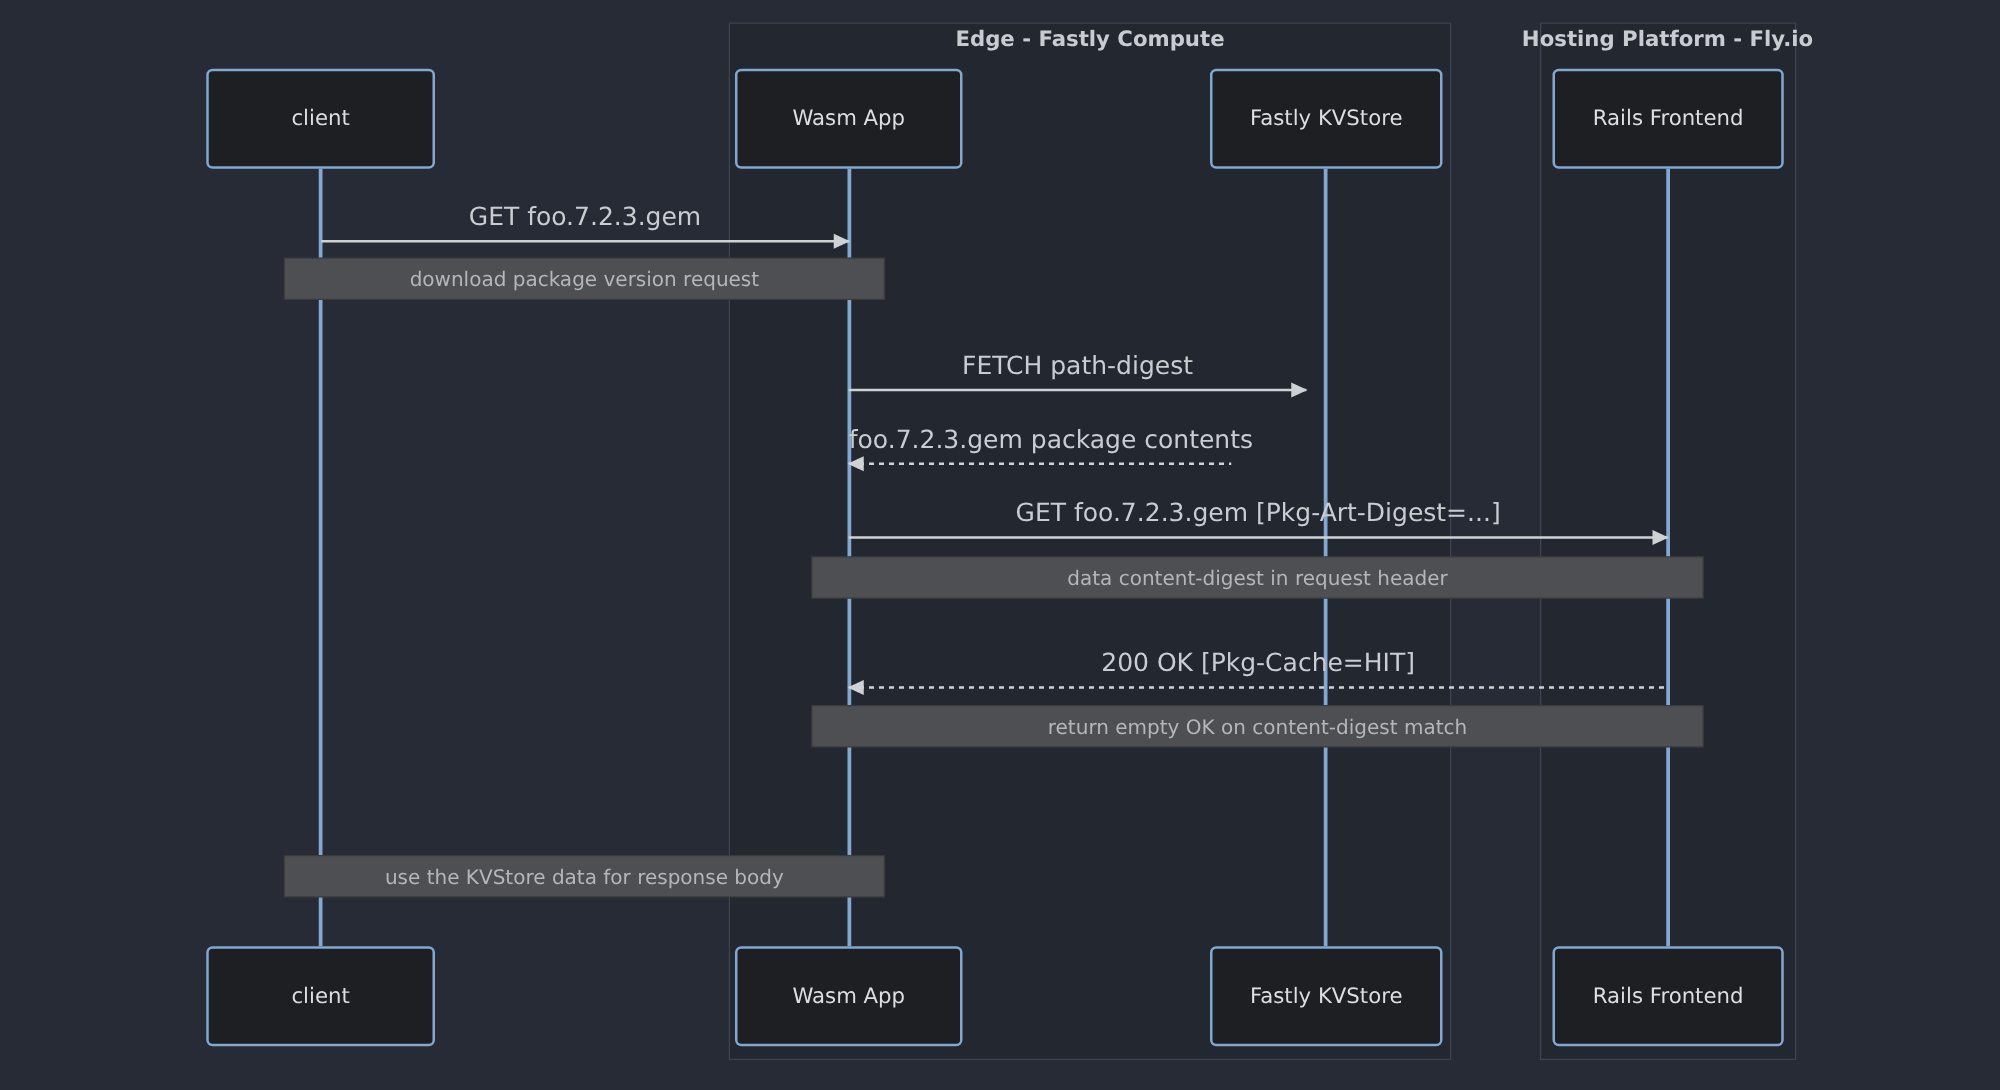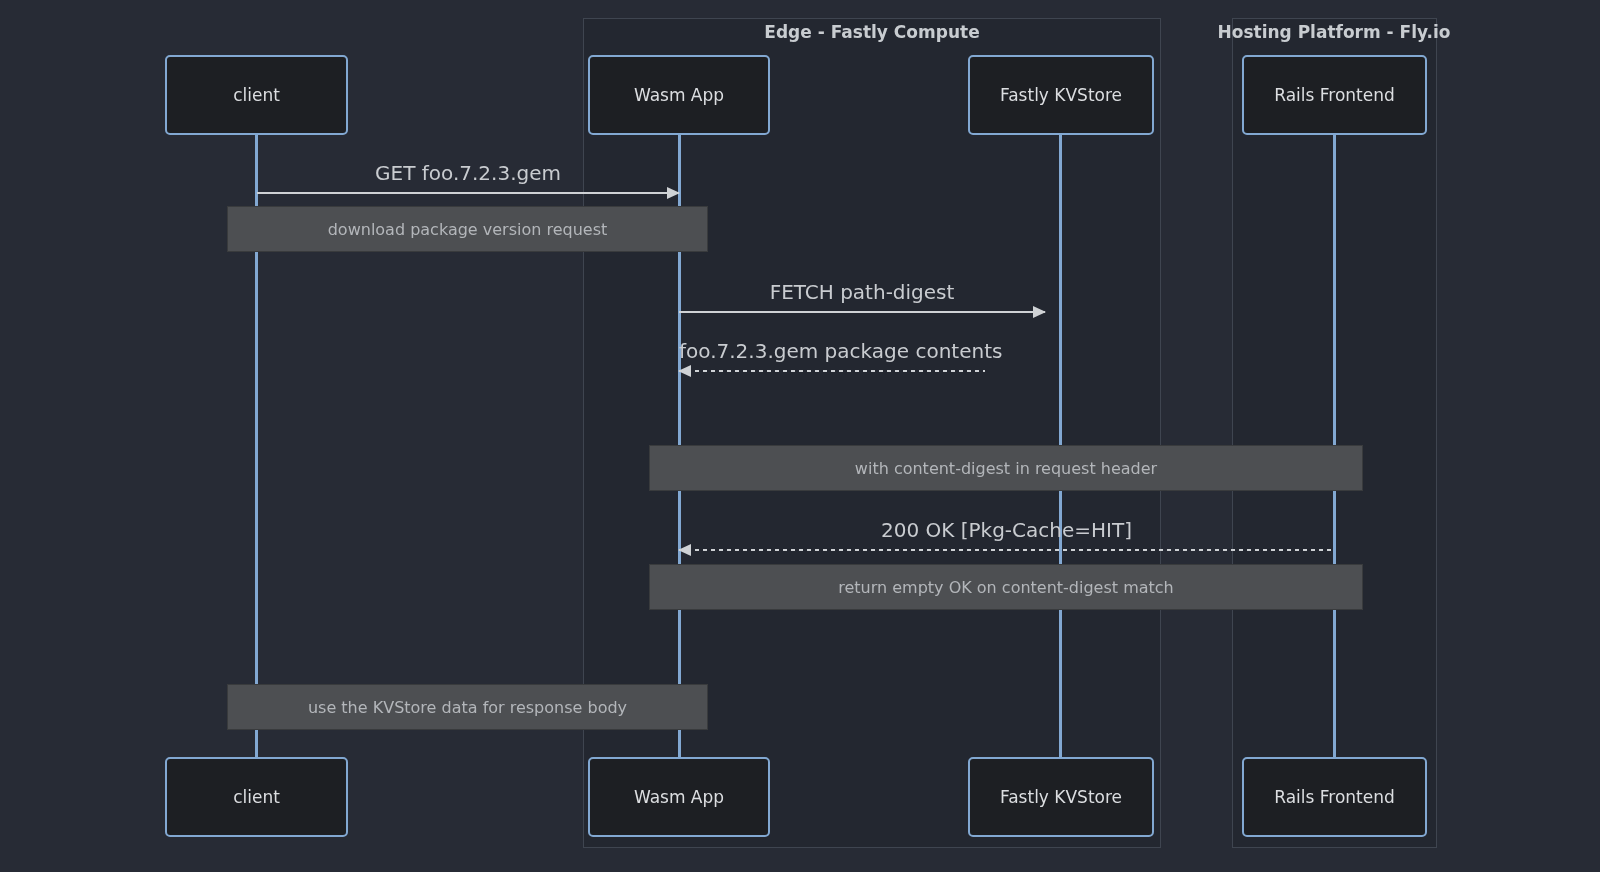--- a/index.html
+++ b/index.html
@@ -38,7 +38,7 @@
     color:var(--actor-text);font-size:17px;z-index:5;
   }
   .note{
-    position:absolute;height:46px;background:var(--note-fill);
+    position:absolute;height:34px;background:var(--note-fill);
     border:1px solid rgba(0,0,0,0.25);box-sizing:border-box;
     display:flex;align-items:center;justify-content:center;
     color:var(--note-text);font-size:16px;z-index:3;white-space:nowrap;

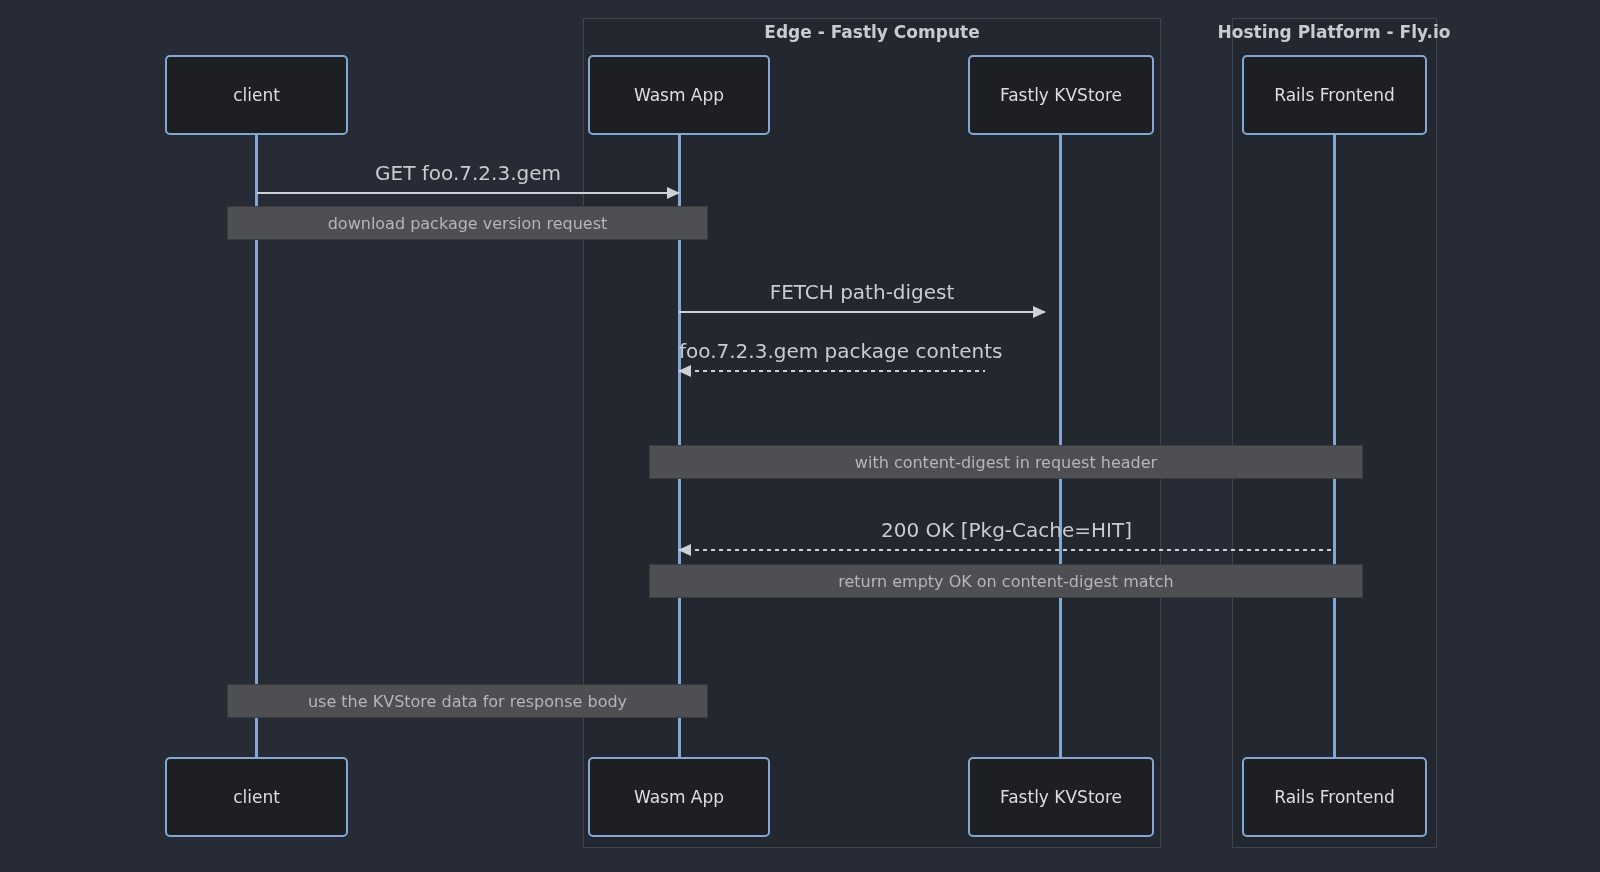--- a/index.html
+++ b/index.html
@@ -103,6 +103,11 @@
     <div class="arrowhead left"></div>
   </div>
 
+  <div class="msg" style="left:679px;top:401px;width:655px;">
+    <span class="msg-label">GET foo.7.2.3.gem [Pkg-Art-Digest=...]</span>
+    <div class="msg-line solid"></div>
+    <div class="arrowhead right"></div>
+  </div>
 
   <div class="note" style="left:649px;top:445px;width:714px;">
     <span>with content-digest in request header</span>

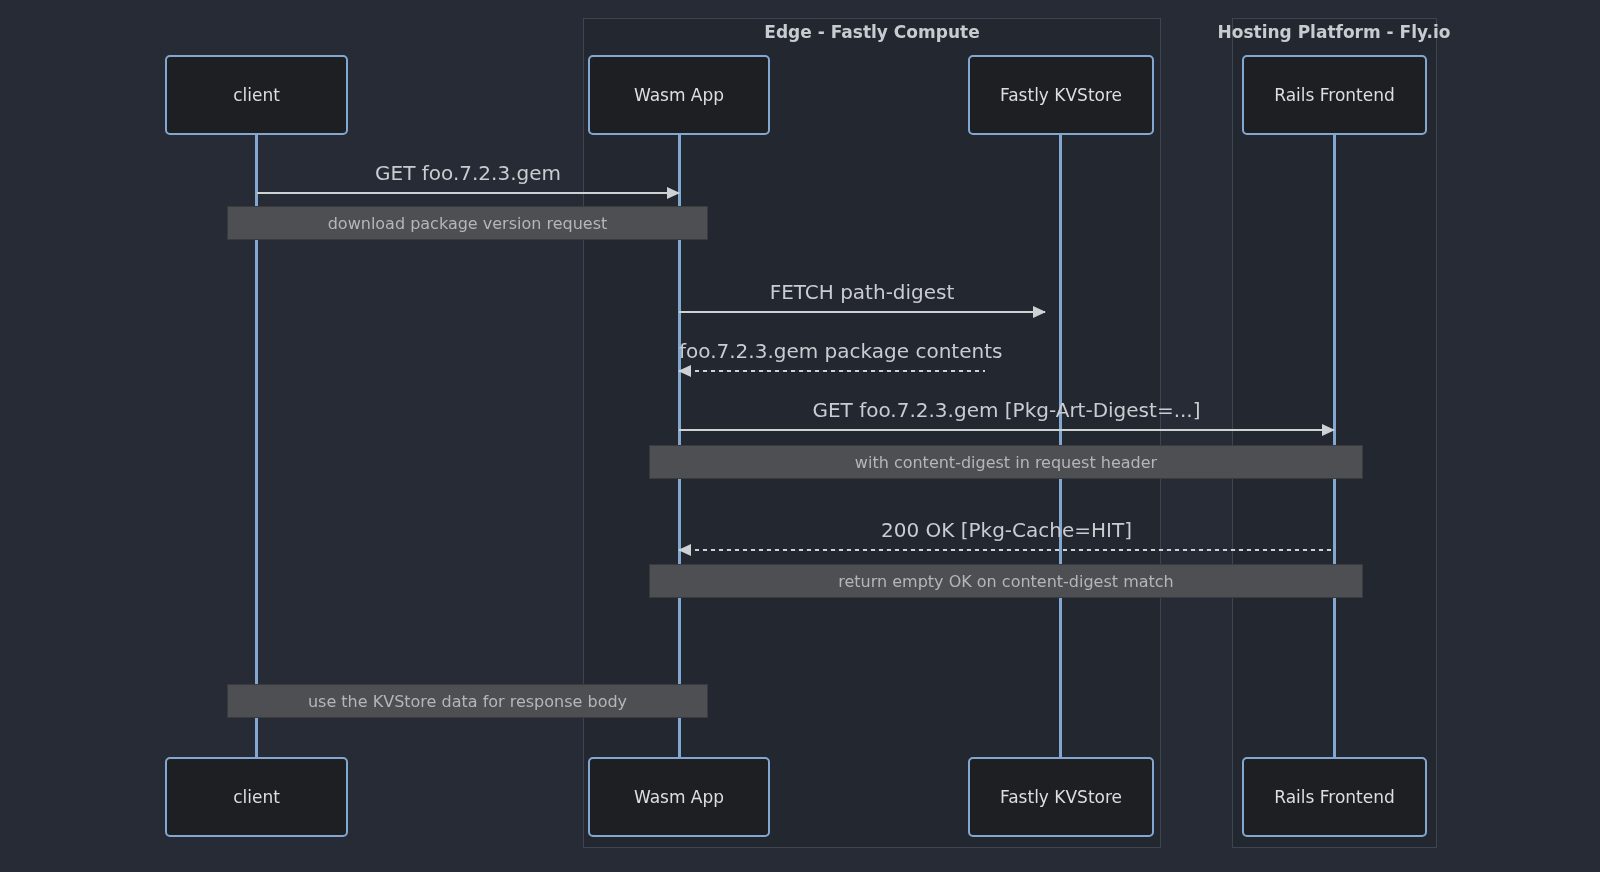--- a/index.html
+++ b/index.html
@@ -110,7 +110,7 @@
   </div>
 
   <div class="note" style="left:649px;top:445px;width:714px;">
-    <span>with content-digest in request header</span>
+    <span>data content-digest in request header</span>
   </div>
 
   <div class="msg" style="left:679px;top:521px;width:655px;">

